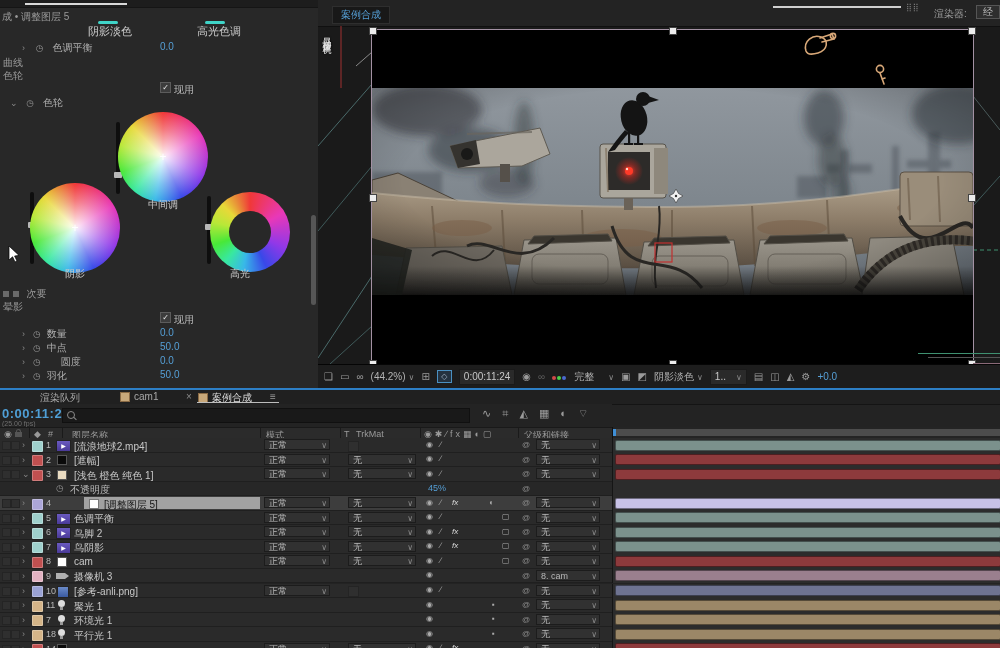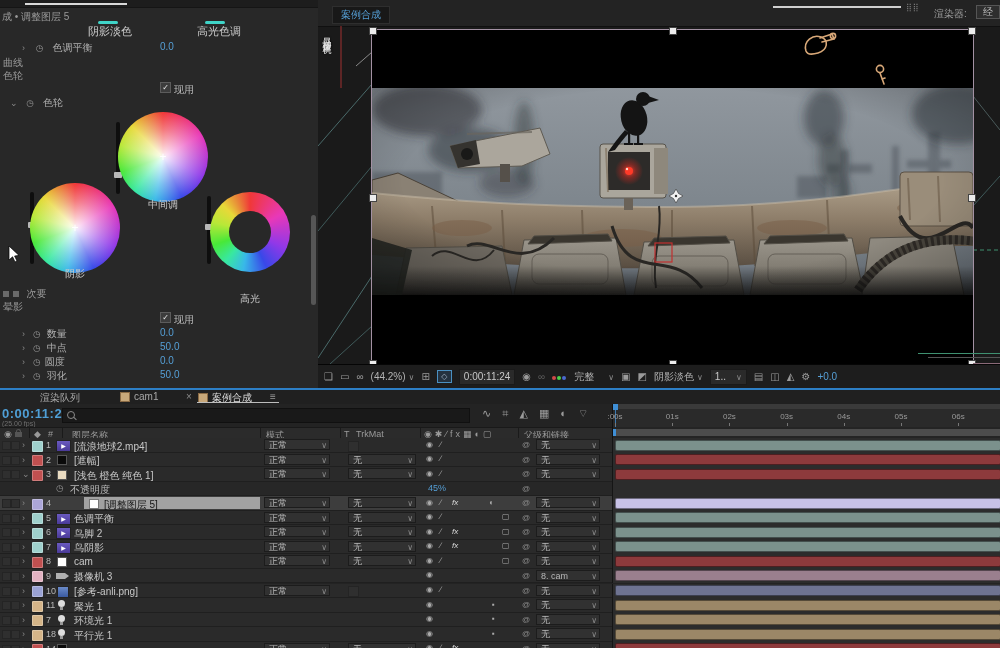--- a/index.html
+++ b/index.html
@@ -167,7 +167,7 @@
     <div class="wheel" style="left:210px;top:192px;width:80px;height:80px;">
         <div class="ring-hole"></div>
       </div>
-    <div class="wheel-label" style="left:250px;top:267px;margin-top:25px;">高光</div>
+    <div class="wheel-label" style="left:240px;top:267px;">高光</div>
 
     <div class="abs" style="left:3px;top:287px;">
       <span style="display:inline-block;width:6px;height:6px;background:#6a6a6a;margin-right:1px;"></span>

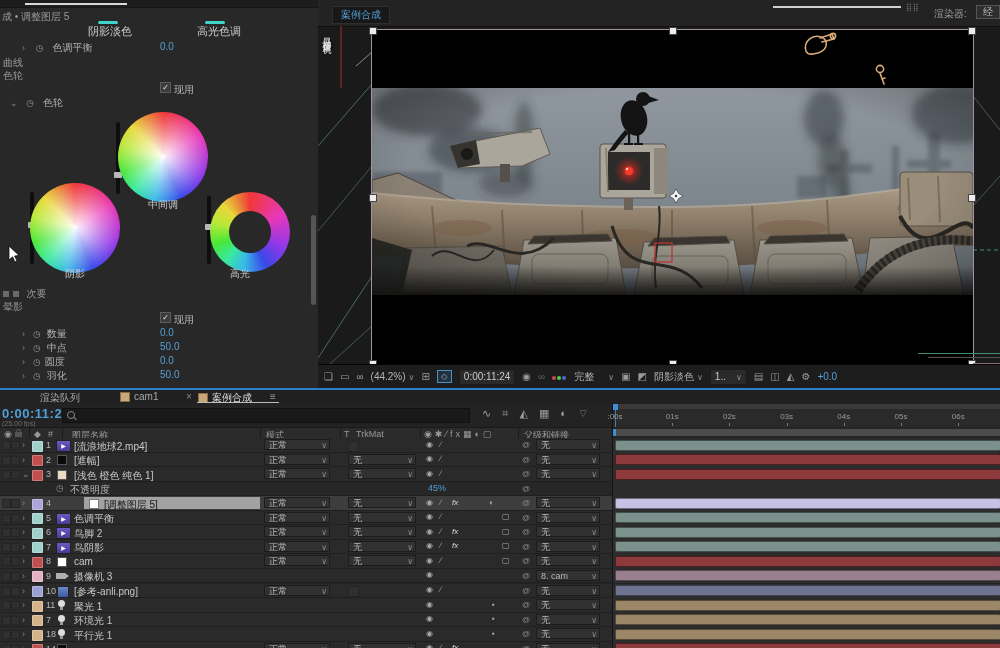--- a/index.html
+++ b/index.html
@@ -182,7 +182,7 @@
     <div class="abs fx-val" style="left:160px;top:327px;">0.0</div>
     <div class="abs" style="left:22px;top:341px;"><span class="chev">›</span><span class="stopwatch" style="margin-left:8px;">◷</span><span class="fx-row-label" style="margin-left:6px;">中点</span></div>
     <div class="abs fx-val" style="left:160px;top:341px;">50.0</div>
-    <div class="abs" style="left:22px;top:355px;"><span class="chev">›</span><span class="stopwatch" style="margin-left:8px;">◷</span><span class="fx-row-label" style="margin-left:4px;">圆度</span></div>
+    <div class="abs" style="left:22px;top:355px;"><span class="chev">›</span><span class="stopwatch" style="margin-left:8px;">◷</span><span class="fx-row-label" style="margin-left:20px;">圆度</span></div>
     <div class="abs fx-val" style="left:160px;top:355px;">0.0</div>
     <div class="abs" style="left:22px;top:369px;"><span class="chev">›</span><span class="stopwatch" style="margin-left:8px;">◷</span><span class="fx-row-label" style="margin-left:6px;">羽化</span></div>
     <div class="abs fx-val" style="left:160px;top:369px;">50.0</div>

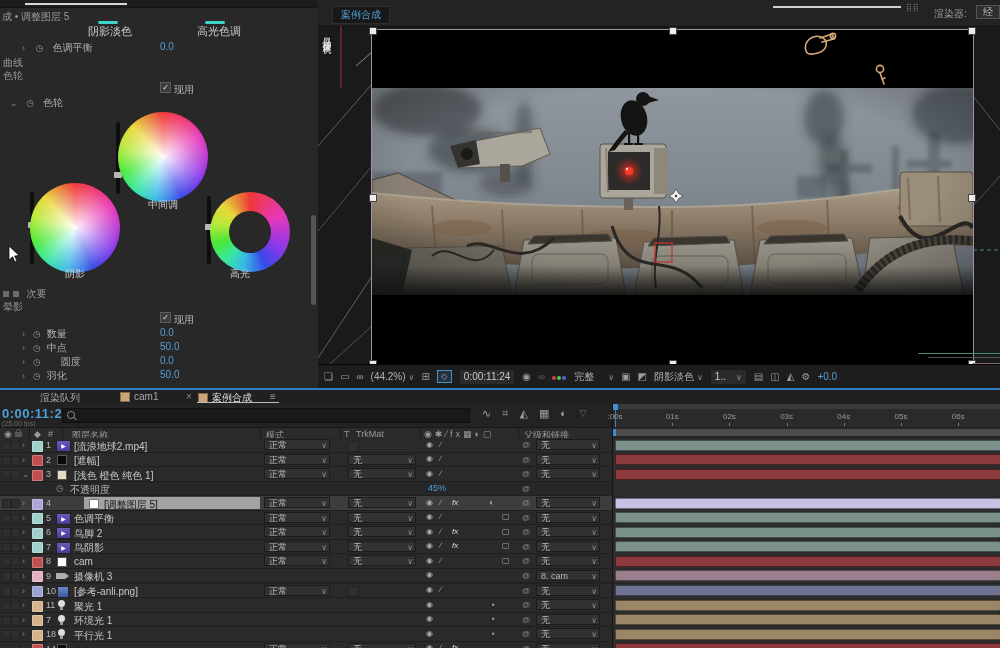--- a/index.html
+++ b/index.html
@@ -444,25 +444,6 @@
         </div>
     </div>
 
-    <div id="ruler">
-      <div id="ruler-minibar"></div>
-      <div id="cti"></div>
-      <div id="cti-line"></div>
-    <div class="ruler-label" style="left: 2px;">:00s</div>
-        <div class="ruler-tick" style="left: 2px;"></div>
-        <div class="ruler-label" style="left: 59.2px;">01s</div>
-        <div class="ruler-tick" style="left: 59.2px;"></div>
-        <div class="ruler-label" style="left: 116.4px;">02s</div>
-        <div class="ruler-tick" style="left: 116.4px;"></div>
-        <div class="ruler-label" style="left: 173.6px;">03s</div>
-        <div class="ruler-tick" style="left: 173.6px;"></div>
-        <div class="ruler-label" style="left: 230.8px;">04s</div>
-        <div class="ruler-tick" style="left: 230.8px;"></div>
-        <div class="ruler-label" style="left: 288px;">05s</div>
-        <div class="ruler-tick" style="left: 288px;"></div>
-        <div class="ruler-label" style="left: 345.2px;">06s</div>
-        <div class="ruler-tick" style="left: 345.2px;"></div>
-      </div>
 
     <div id="tl-header">
       <span class="hdr" style="left:4px;">◉</span>

